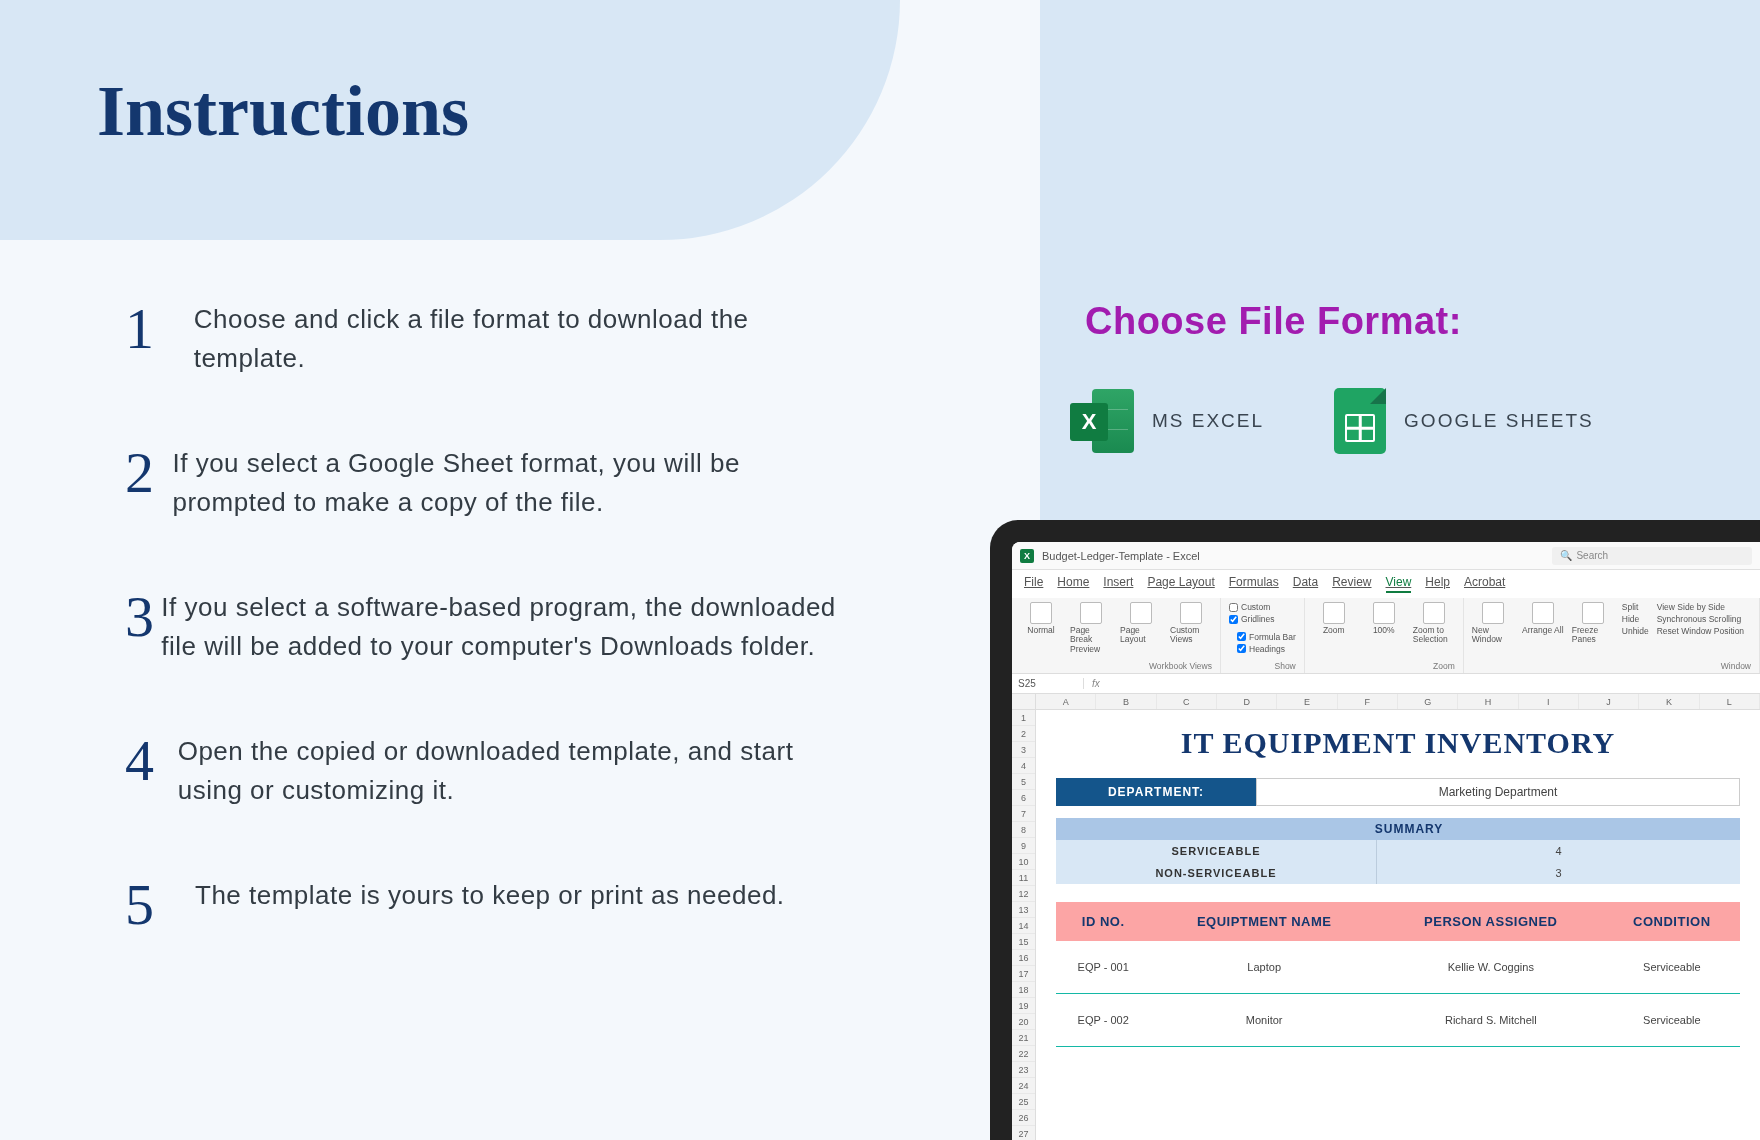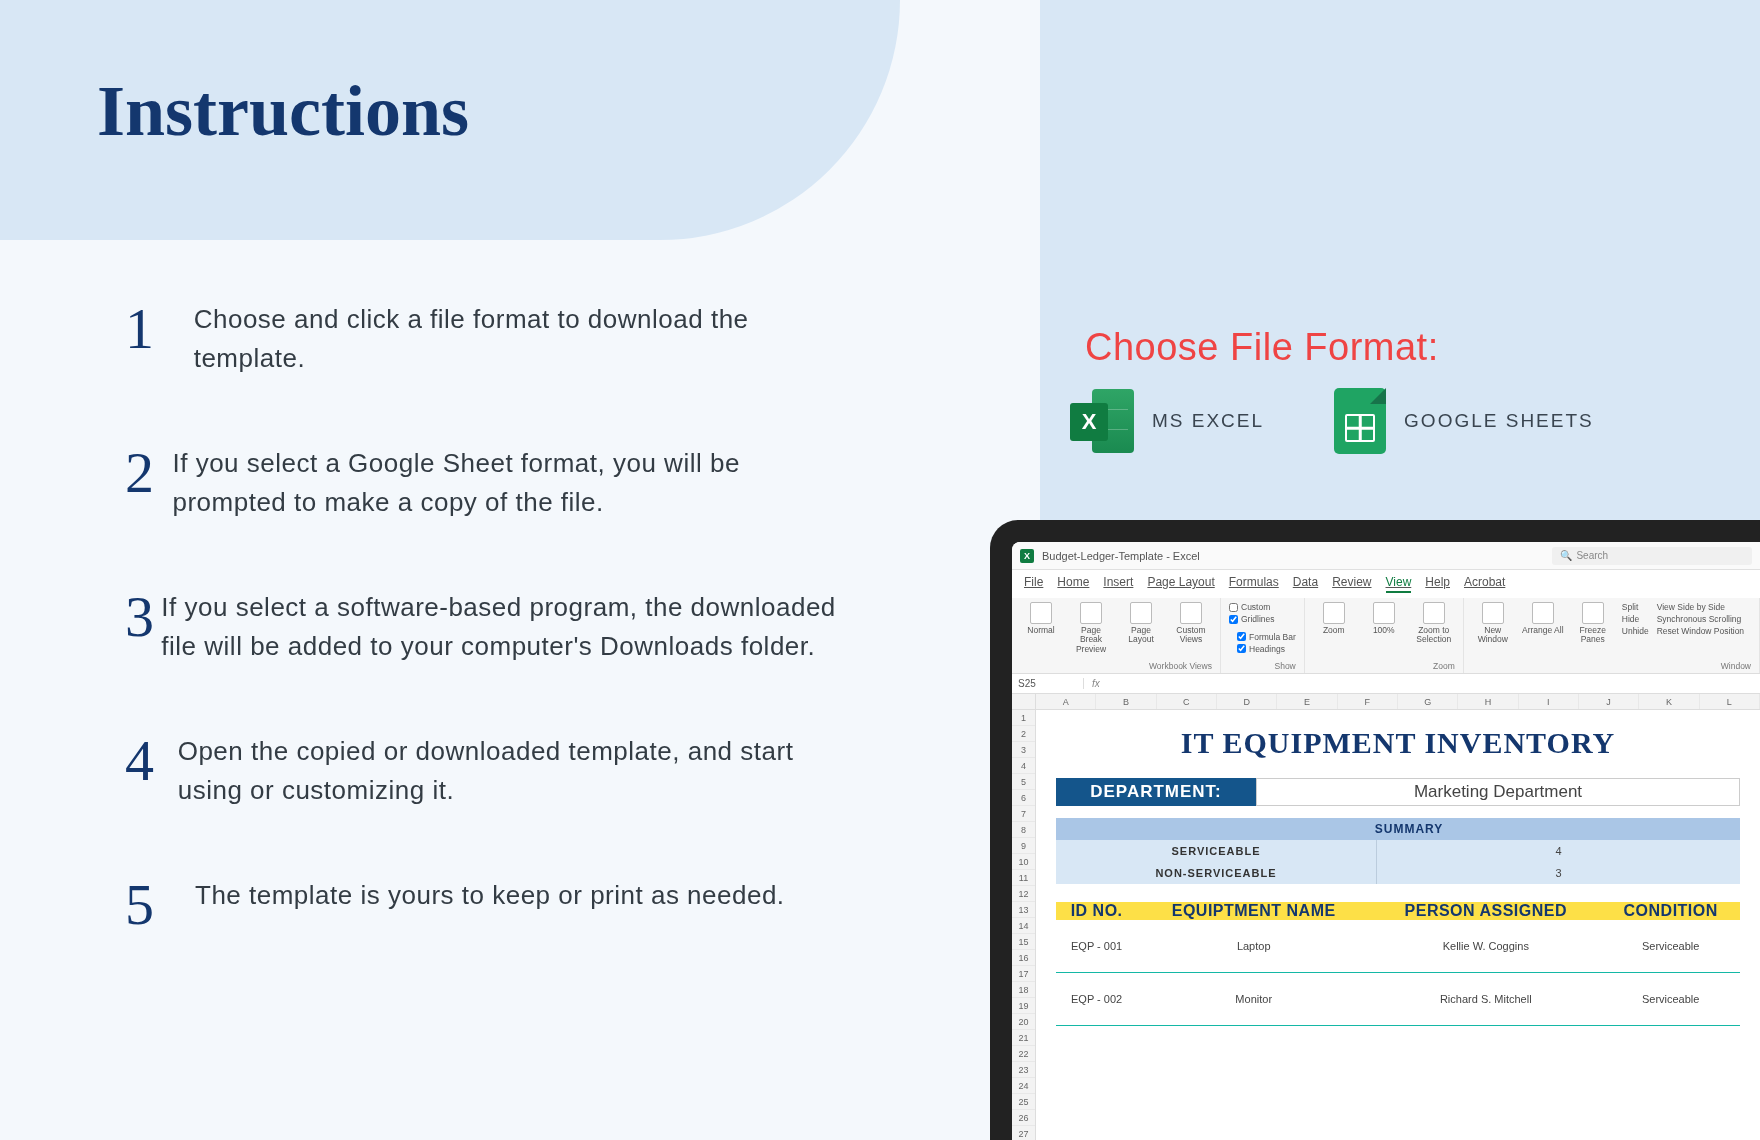--- a/index.html
+++ b/index.html
@@ -55,10 +55,10 @@
 
   .choose-title {
     position: absolute;
-    top: 326px; left: 1085px;
+    top: 300px; left: 1085px;
     font-size: 38px;
-    font-weight: 400;
-    color: #ef4444;
+    font-weight: 700;
+    color: #a21caf;
     letter-spacing: 0.5px;
   }
 

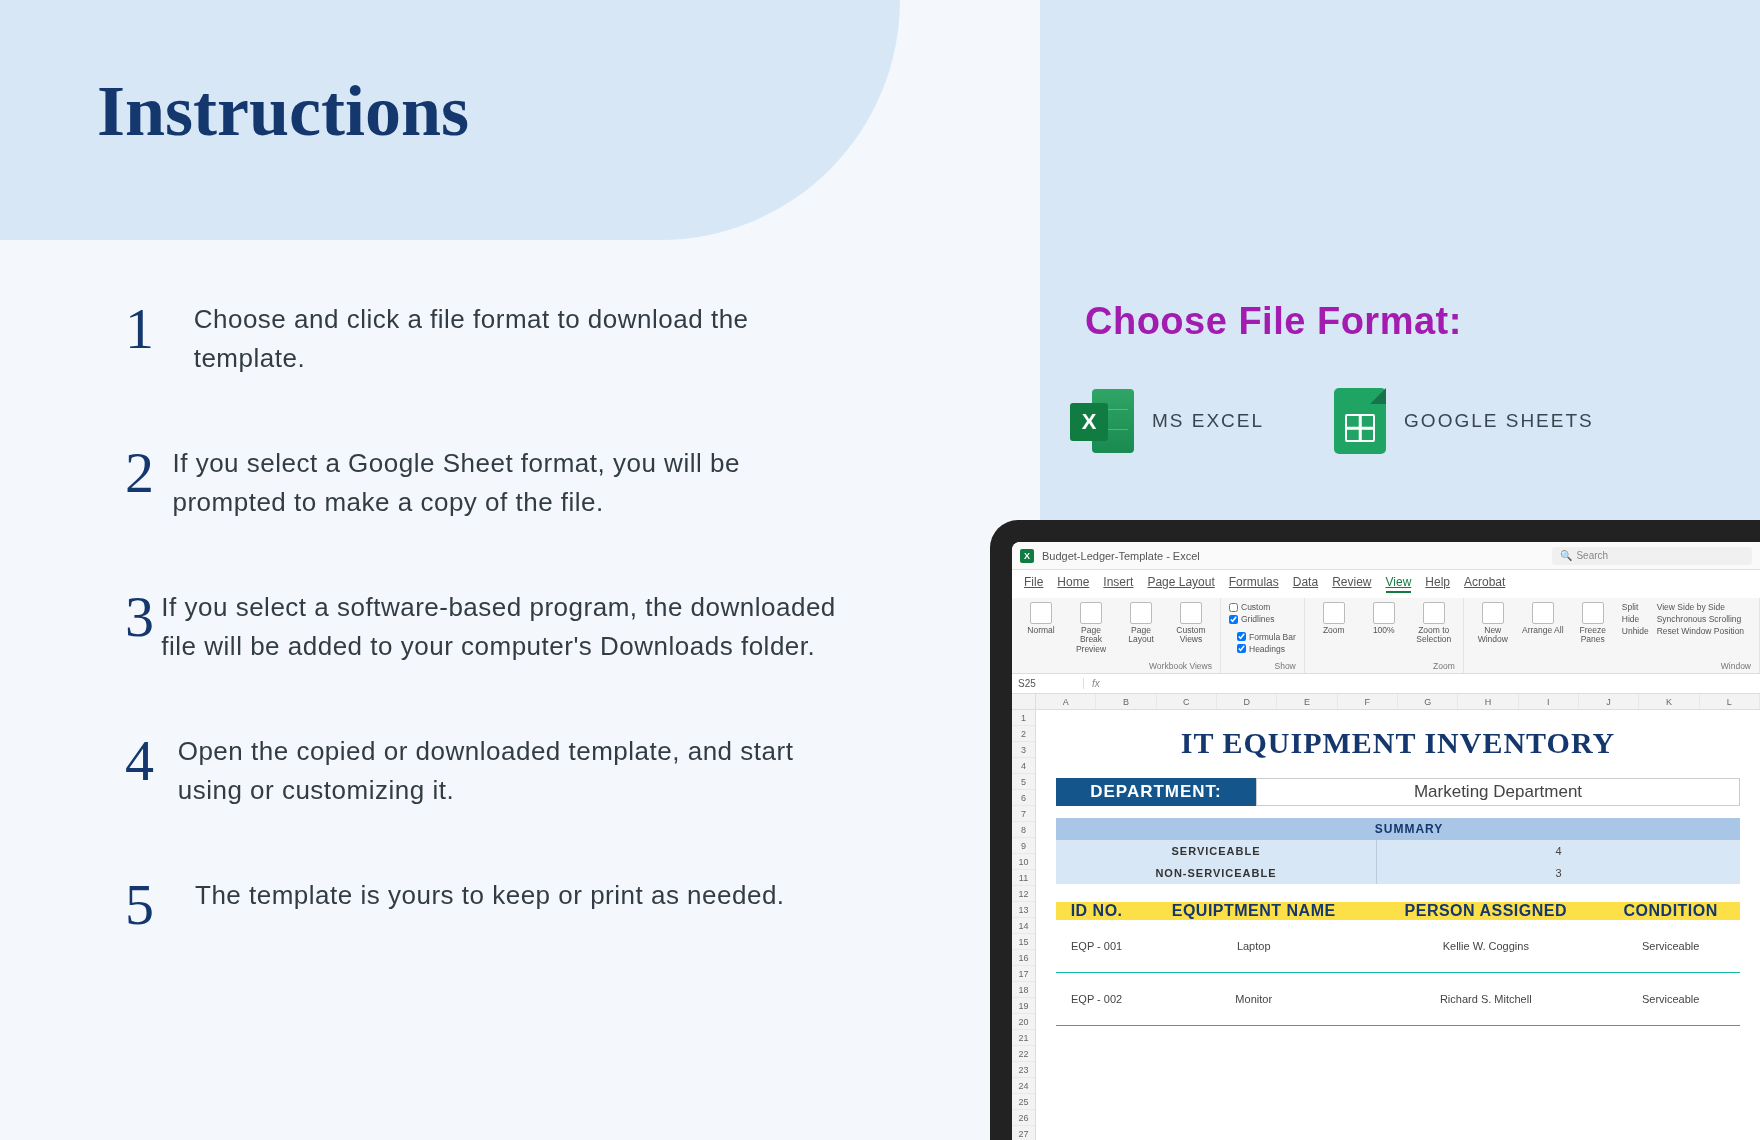--- a/index.html
+++ b/index.html
@@ -231,7 +231,7 @@
     justify-content: space-between;
   }
   .rib-icons { display: flex; gap: 8px; }
-  .rib-icon { display: flex; flex-direction: column; align-items: center; gap: 2px; width: 42px; font-size: 8.5px; text-align: center; line-height: 1.1; }
+  .rib-icon { display: flex; flex-direction: column; align-items: center; gap: 2px; width: 42px; font-size: 8.5px; text-align: left; line-height: 1.1; }
   .rib-icon .sq { width: 22px; height: 22px; border: 1px solid #bbb; background: #fff; border-radius: 2px; }
   .rib-label { text-align: right; font-size: 8.5px; color: #777; }
   .rib-col { display: flex; flex-direction: column; gap: 2px; font-size: 8.5px; }

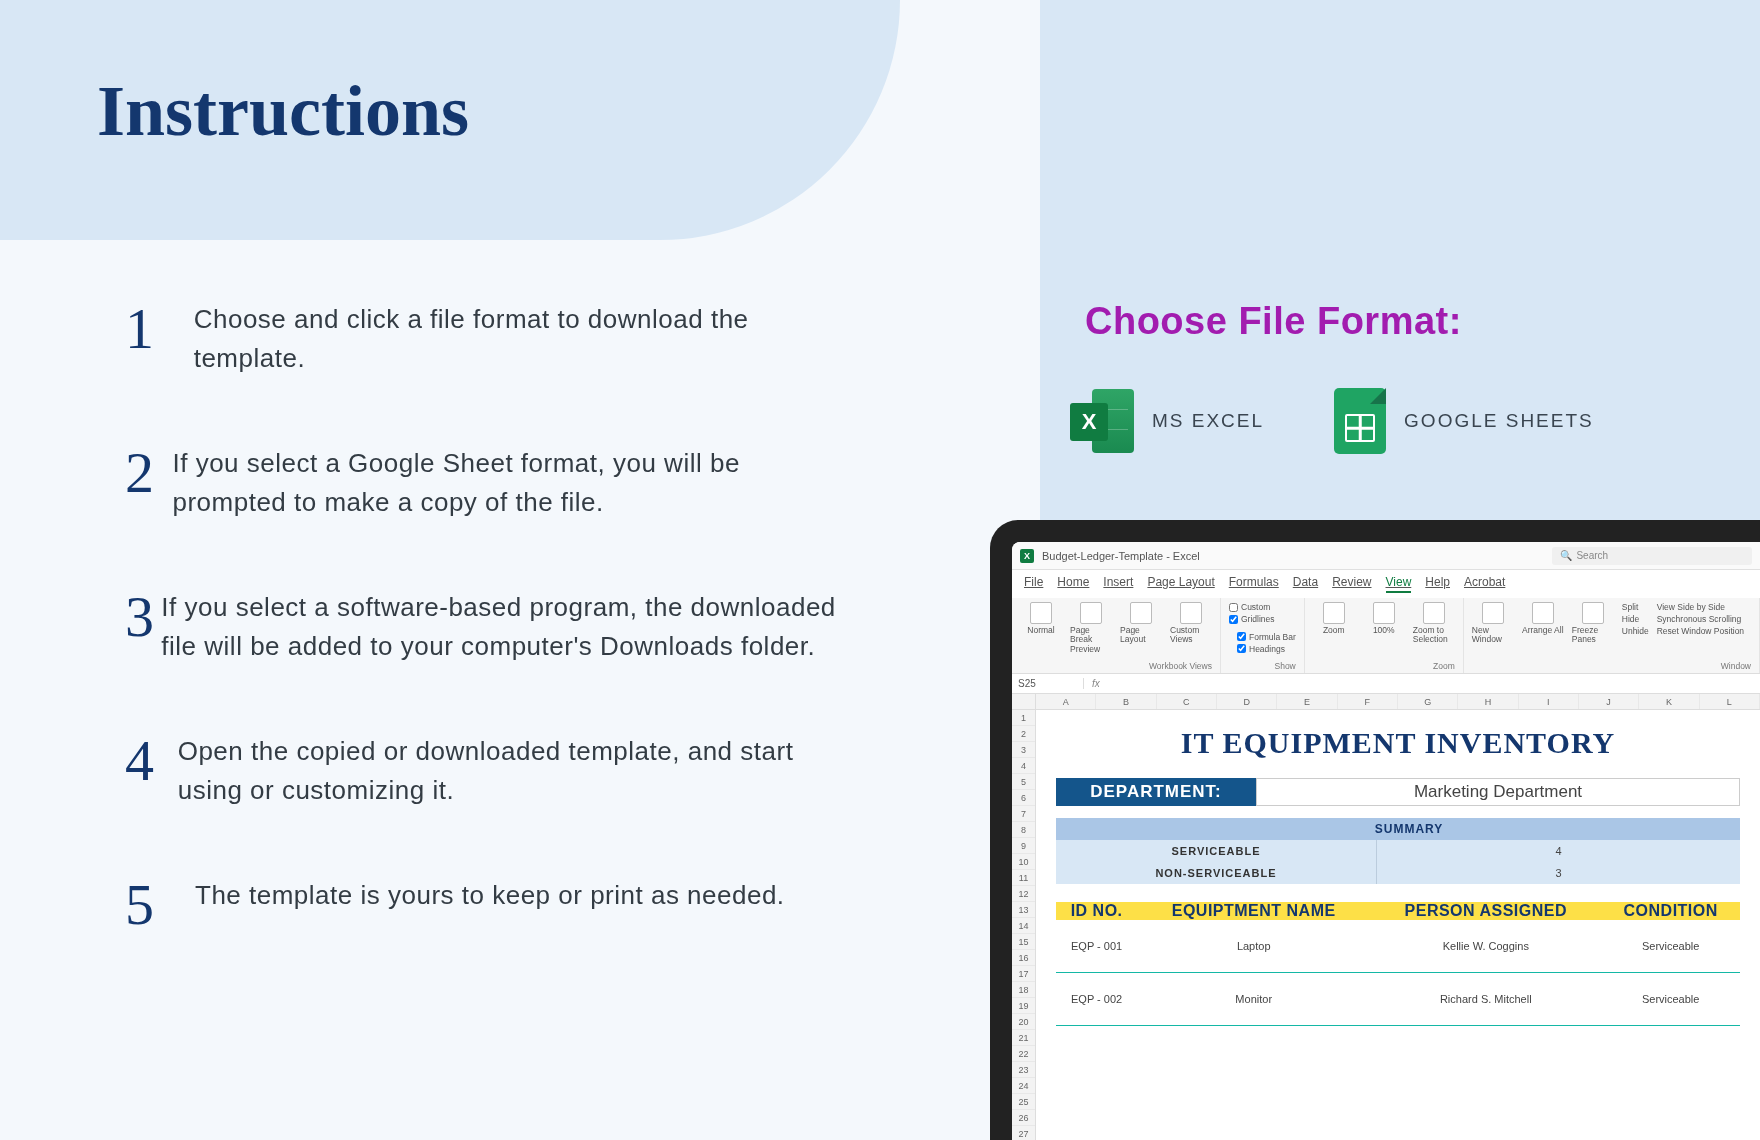--- a/index.html
+++ b/index.html
@@ -289,7 +289,7 @@
     letter-spacing: 1px;
     margin-bottom: 18px;
   }
-  .dept-row { display: flex; height: 28px; font-size: 17px; }
+  .dept-row { display: flex; height: 28px; font-size: 12px; }
   .dept-row .lab { background: #14558b; color: #fff; font-weight: 700; flex: 0 0 200px; display: flex; align-items: center; justify-content: center; letter-spacing: 1px; }
   .dept-row .val { flex: 1; background: #fff; border: 1px solid #ccc; display: flex; align-items: center; justify-content: center; }
 

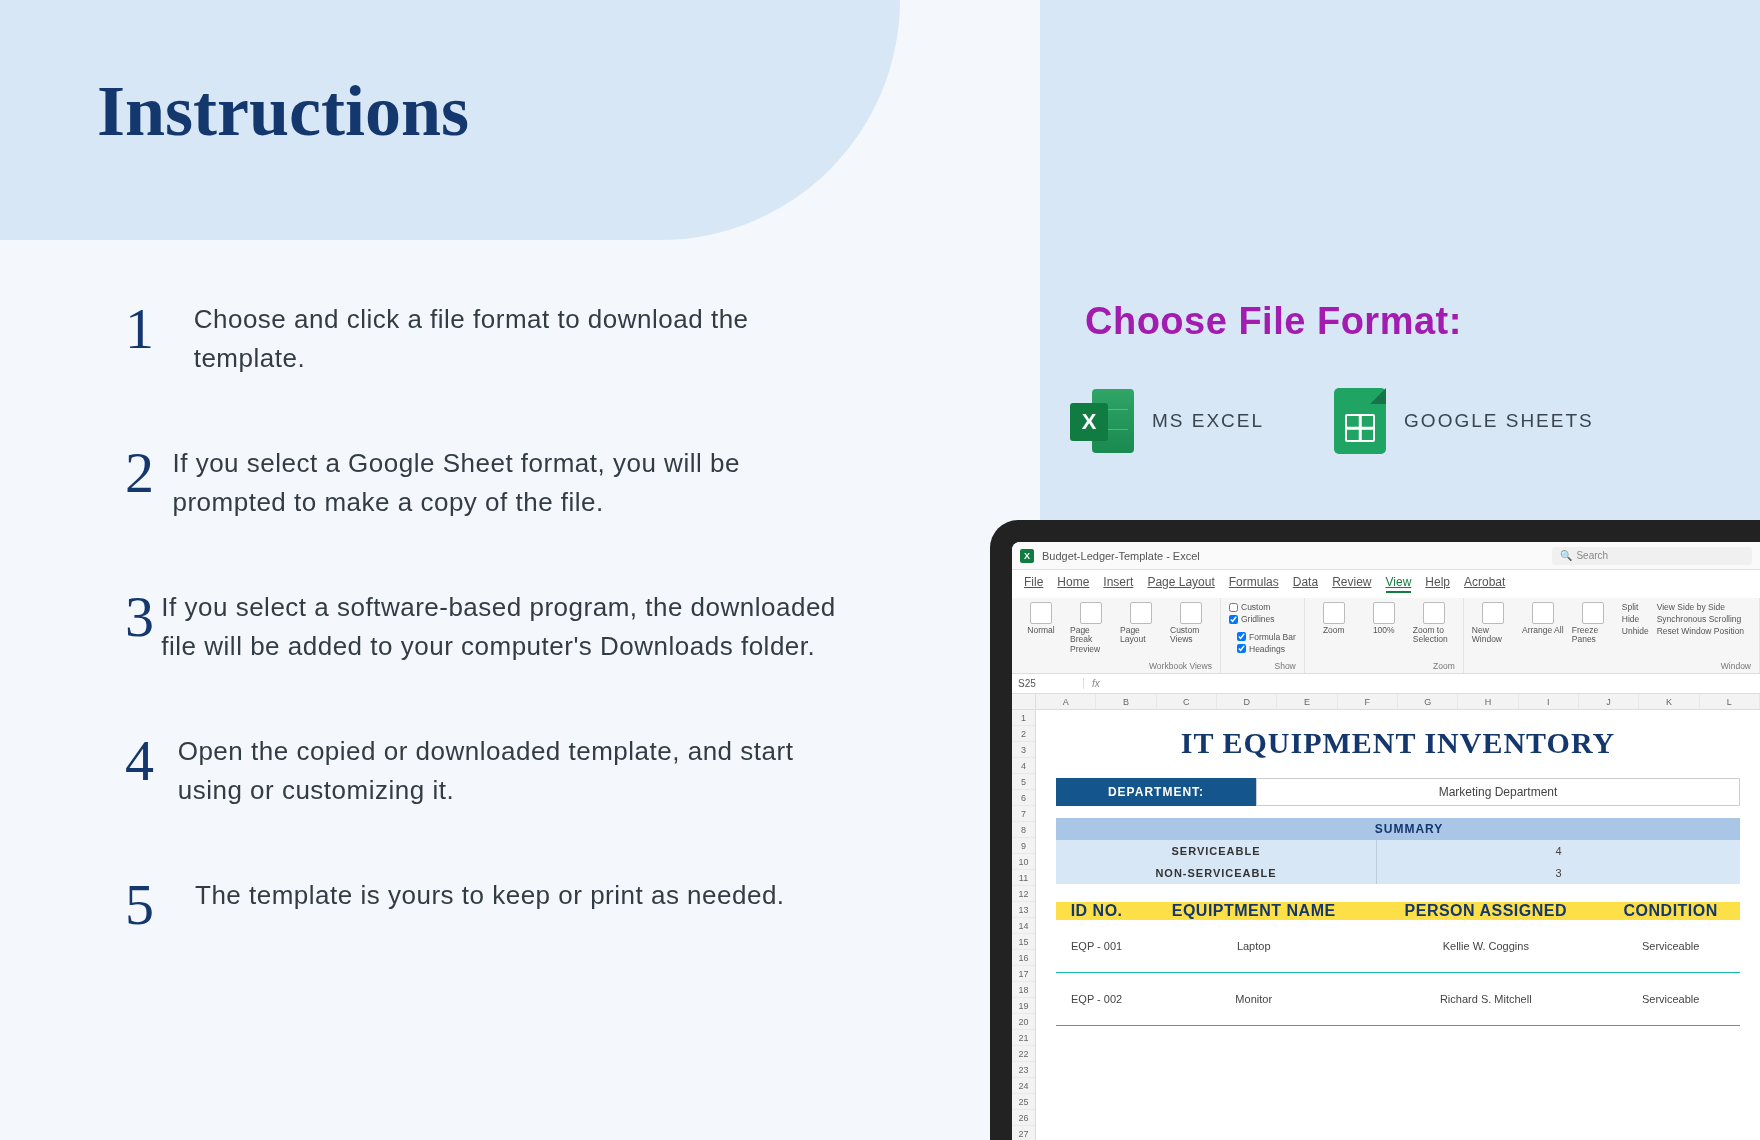--- a/index.html
+++ b/index.html
@@ -299,7 +299,7 @@
   .sum-row .val { flex: 1; background: #d8e7f5; display: flex; align-items: center; justify-content: center; border-left: 1px solid #bcd; }
 
   .tbl { margin-top: 18px; width: 100%; border-collapse: collapse; font-size: 11px; }
-  .tbl th { background: #fde047; color: #14376e; font-weight: 700; padding: 0 4px; letter-spacing: 0.5px; font-size: 16px; }
+  .tbl th { background: #fca5a5; color: #14376e; font-weight: 700; padding: 12px 4px; letter-spacing: 0.5px; font-size: 13px; }
   .tbl td { border-bottom: 1px solid #14b8a6; padding: 20px 4px; text-align: center; }
 </style>
 </head>

